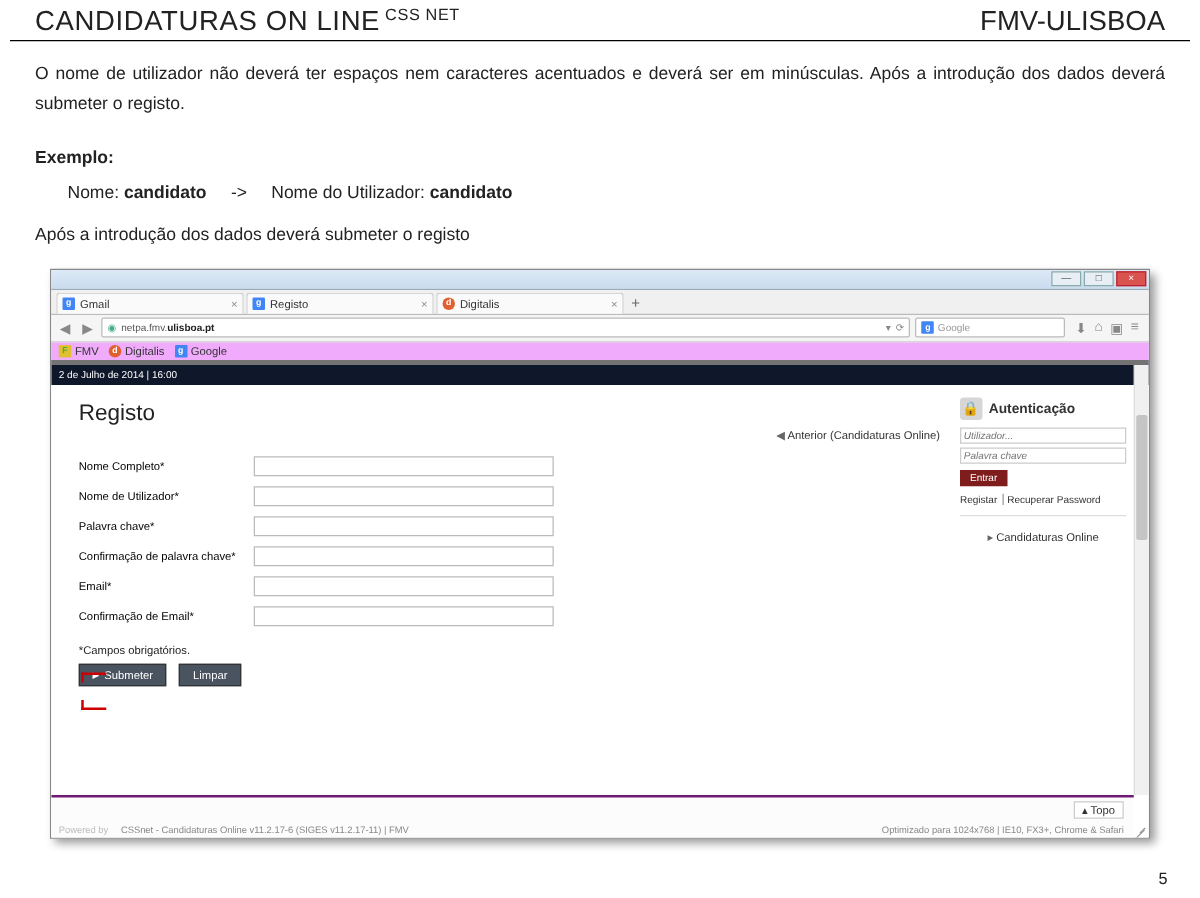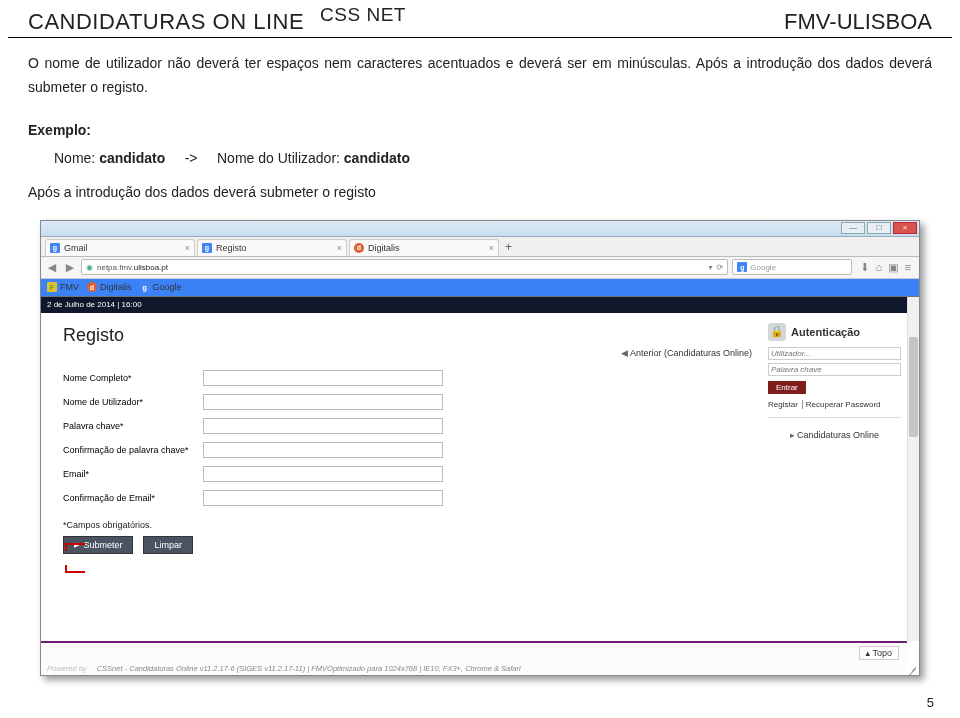--- a/index.html
+++ b/index.html
@@ -20,7 +20,7 @@
     margin: 0 8px;
   }
   .header-left { font-size: 22px; letter-spacing: 0.5px; }
-  .header-sup { font-size: 19px; vertical-align: super; margin-left: 16px; text-align: center; }
+  .header-sup { font-size: 13px; vertical-align: super; margin-left: 4px; text-align: center; }
   .header-right { font-size: 22px; }
   .body-text {
     padding: 14px 28px 0 28px;

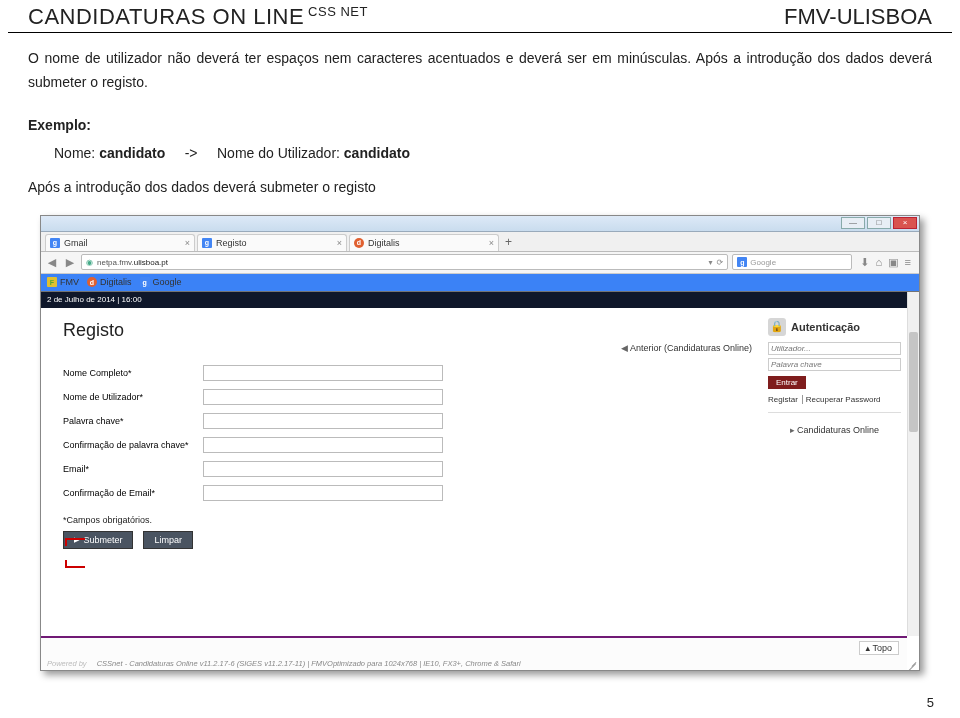--- a/index.html
+++ b/index.html
@@ -119,7 +119,7 @@
     white-space: nowrap;
   }
   .urlbar .globe { margin-right:4px; color:#4a8; }
-  .urlbar .host { font-weight: normal; color:#222;text-align:center; }
+  .urlbar .host { font-weight: bold; color:#222;text-align:center; }
   .urlbar .reload { margin-left:auto; display:flex; gap:4px; align-items:center; color:#888; }
   .searchbar {
     flex: 0 0 120px;

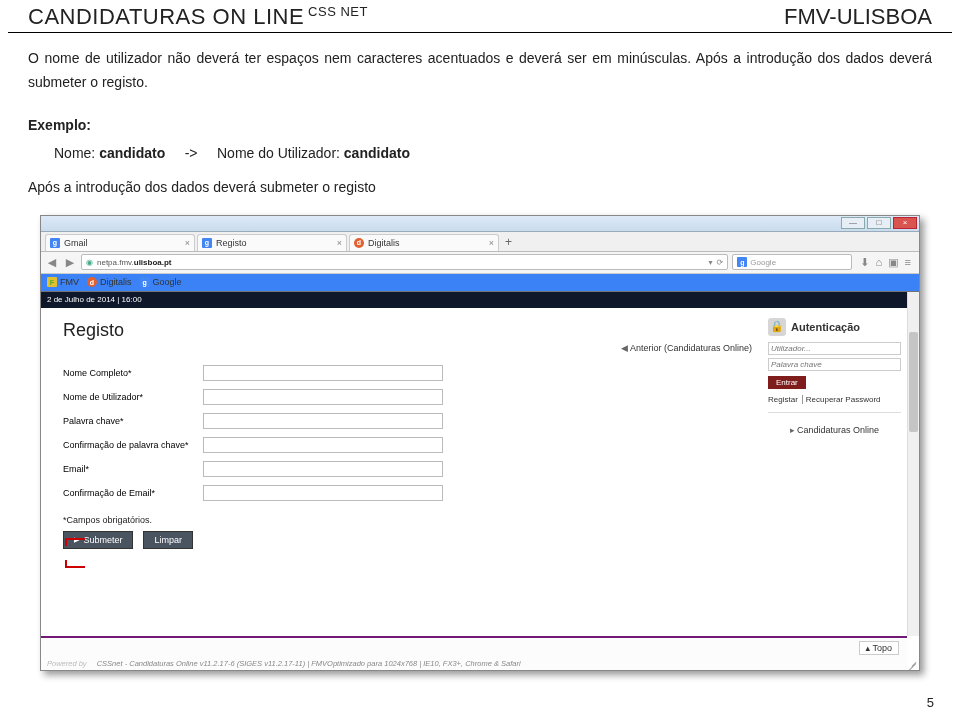--- a/index.html
+++ b/index.html
@@ -137,8 +137,8 @@
   .ff-icons { display:flex; gap:6px; color:#888; font-size:11px; padding:0 4px; }
   .bookmarks {
     height: 18px;
-    background: #3b82f6;
-    border-bottom: 1px solid #737373;
+    background: #f0abfc;
+    border-bottom: 4px solid #737373;
     display: flex;
     align-items: center;
     gap: 8px;

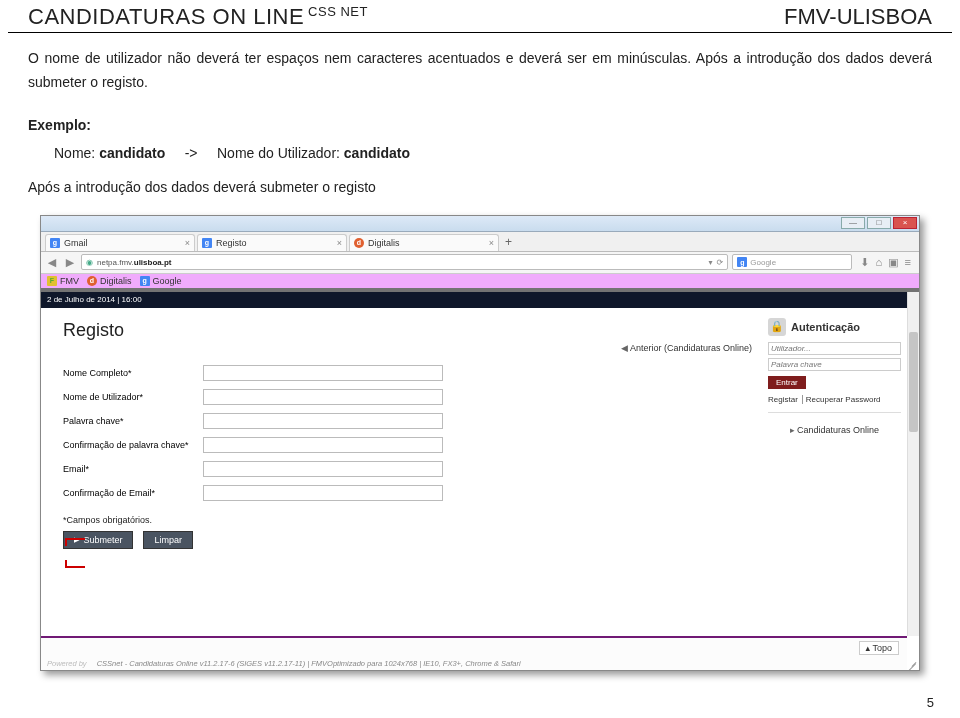--- a/index.html
+++ b/index.html
@@ -205,7 +205,7 @@
   }
   .topo { position:absolute; right:8px; top:3px; font-size:9px; color:#333; background:#fff; border:1px solid #ccc; padding:1px 6px; }
   .topo::before { content:"▴ "; }
-  .footer-info { position:absolute; left:6px; bottom:2px; right:8px; display:flex; font-size:7.5px; color:#888;font-style:italic; }
+  .footer-info { position:absolute; left:6px; bottom:2px; right:8px; display:flex; justify-content:space-between; font-size:7.5px; color:#888; }
   .footer-info .pw { color:#bbb; margin-right:8px; }
   .resize-notch { position:absolute; right:1px; bottom:1px; width:12px; height:12px; }
   .resize-notch::before,

